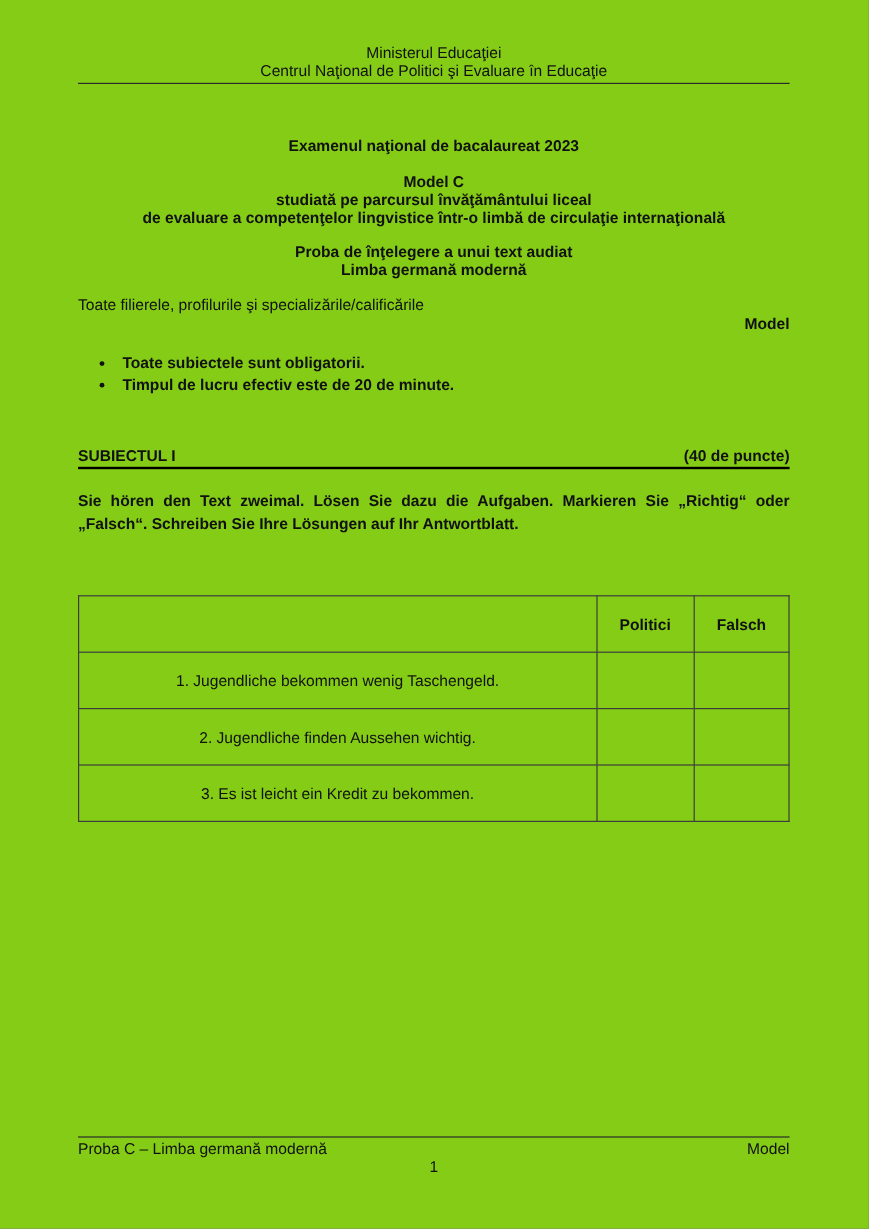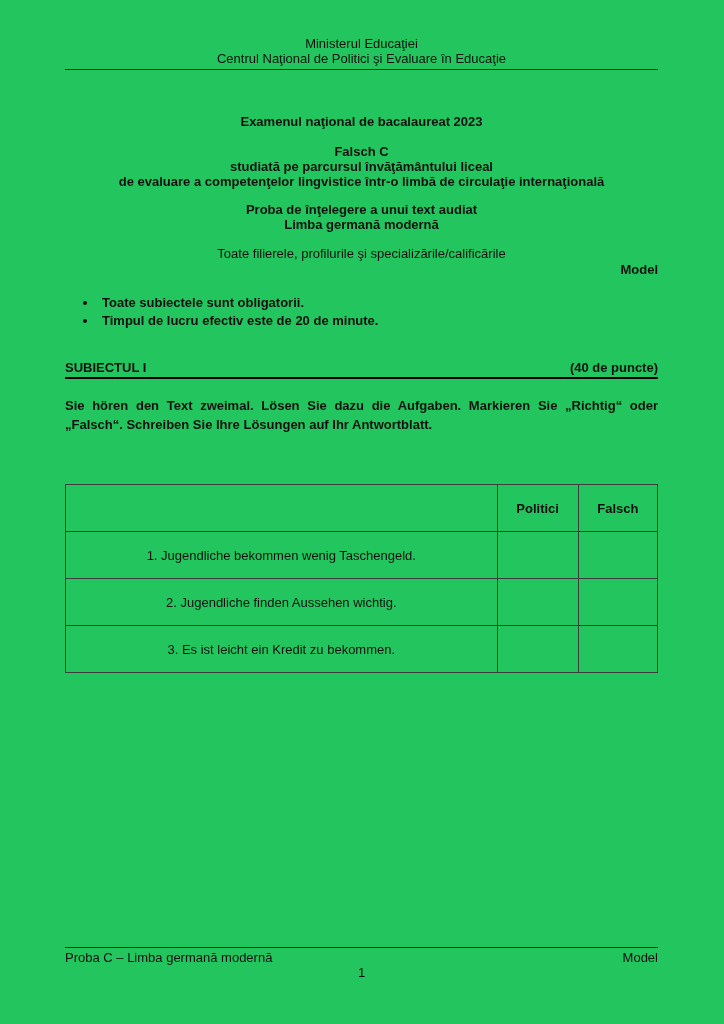--- a/index.html
+++ b/index.html
@@ -9,7 +9,7 @@
     width: 724px;
     height: 1024px;
     margin: 0 auto;
-    background: #22c55e;
+    background: #84cc16;
     font-family: "Liberation Sans", "DejaVu Sans", sans-serif;
     font-size: 13px;
     line-height: 15px;

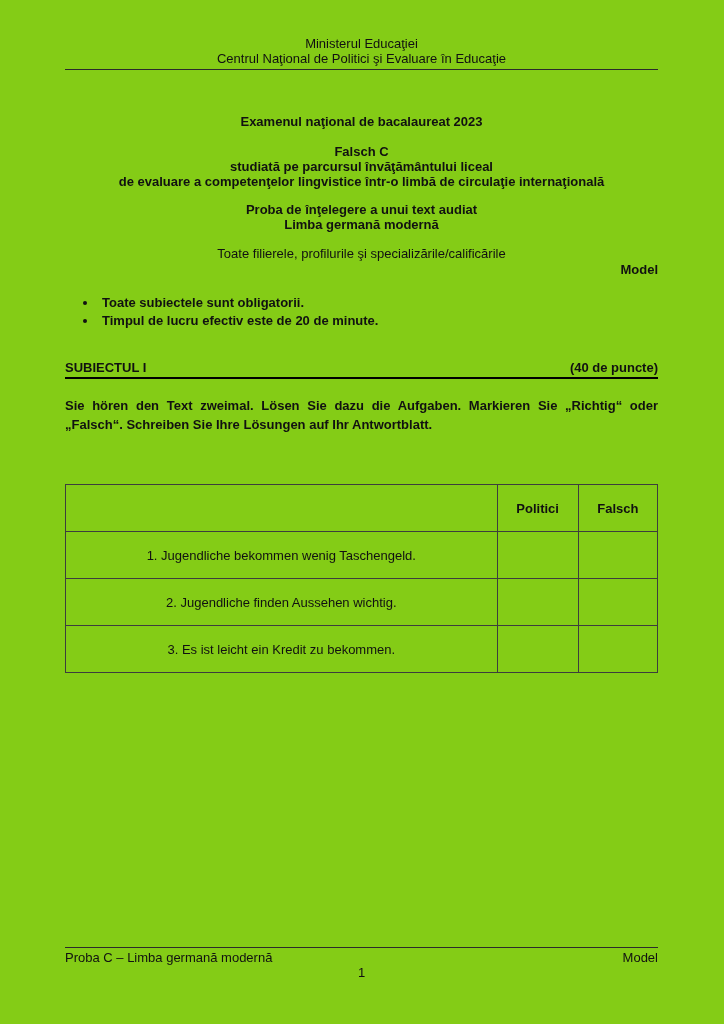--- a/index.html
+++ b/index.html
@@ -95,7 +95,7 @@
 
     <div class="title-block">
       <div class="title-exam">Examenul naţional de bacalaureat 2023</div>
-      <div>Falsch C</div>
+      <div>Model C</div>
       <div>studiată pe parcursul învăţământului liceal</div>
       <div>de evaluare a competenţelor lingvistice într-o limbă de circulaţie internaţională</div>
     </div>

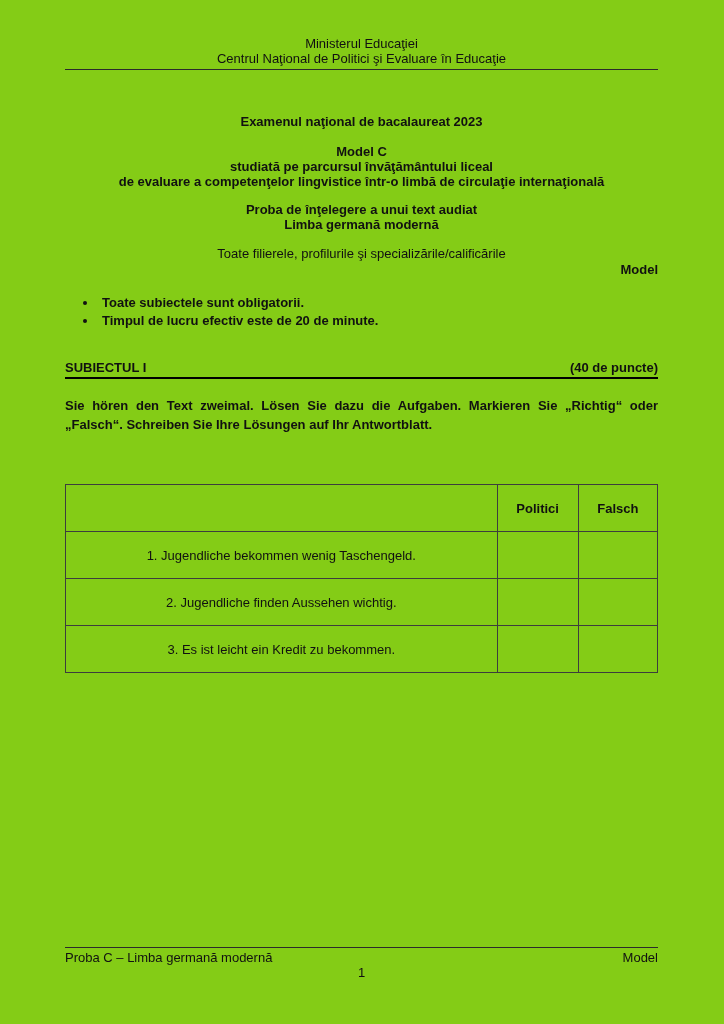--- a/index.html
+++ b/index.html
@@ -26,7 +26,7 @@
   .title-block { text-align: center; font-weight: bold; margin-top: 44px; }
   .title-exam { margin-bottom: 15px; }
   .title-type { text-align: center; font-weight: bold; margin-top: 13px; }
-  .filiere-line { text-align: center; font-weight: normal; margin-top: 14px; }
+  .filiere-line { text-align: left; font-weight: normal; margin-top: 14px; }
   .model-line { text-align: right; font-weight: bold; margin-top: 1px; }
 
   

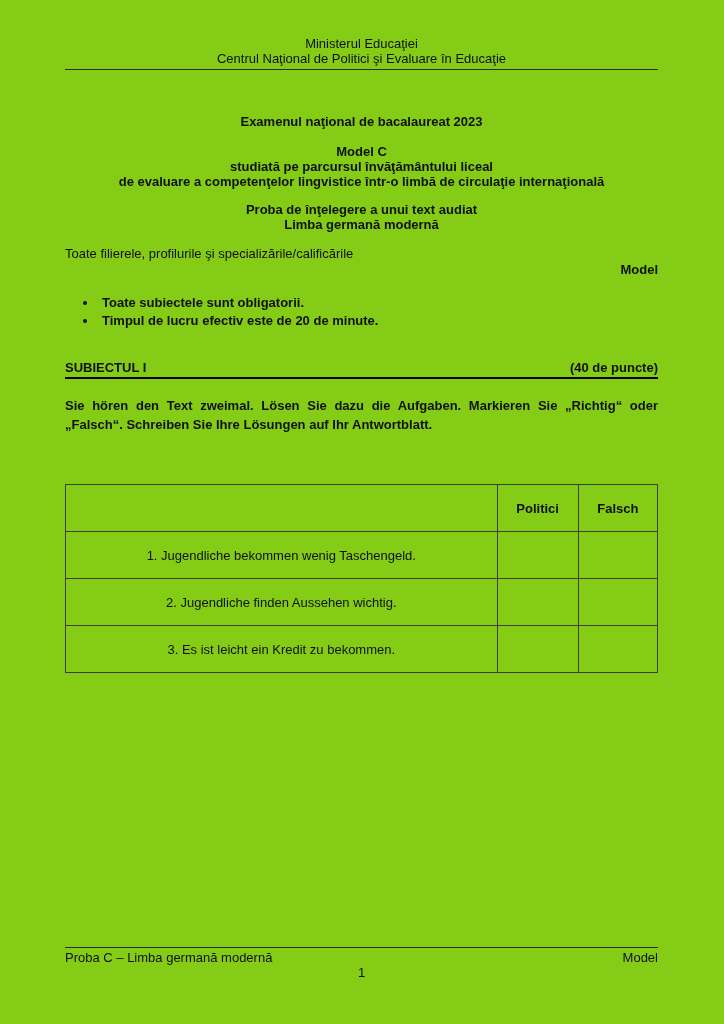--- a/index.html
+++ b/index.html
@@ -38,7 +38,7 @@
     display: flex;
     justify-content: space-between;
     font-weight: bold;
-    margin-top: 32px;
+    margin-top: 44px;
     padding-bottom: 2px;
     border-bottom: 2px solid #000;
     text-align: center;

